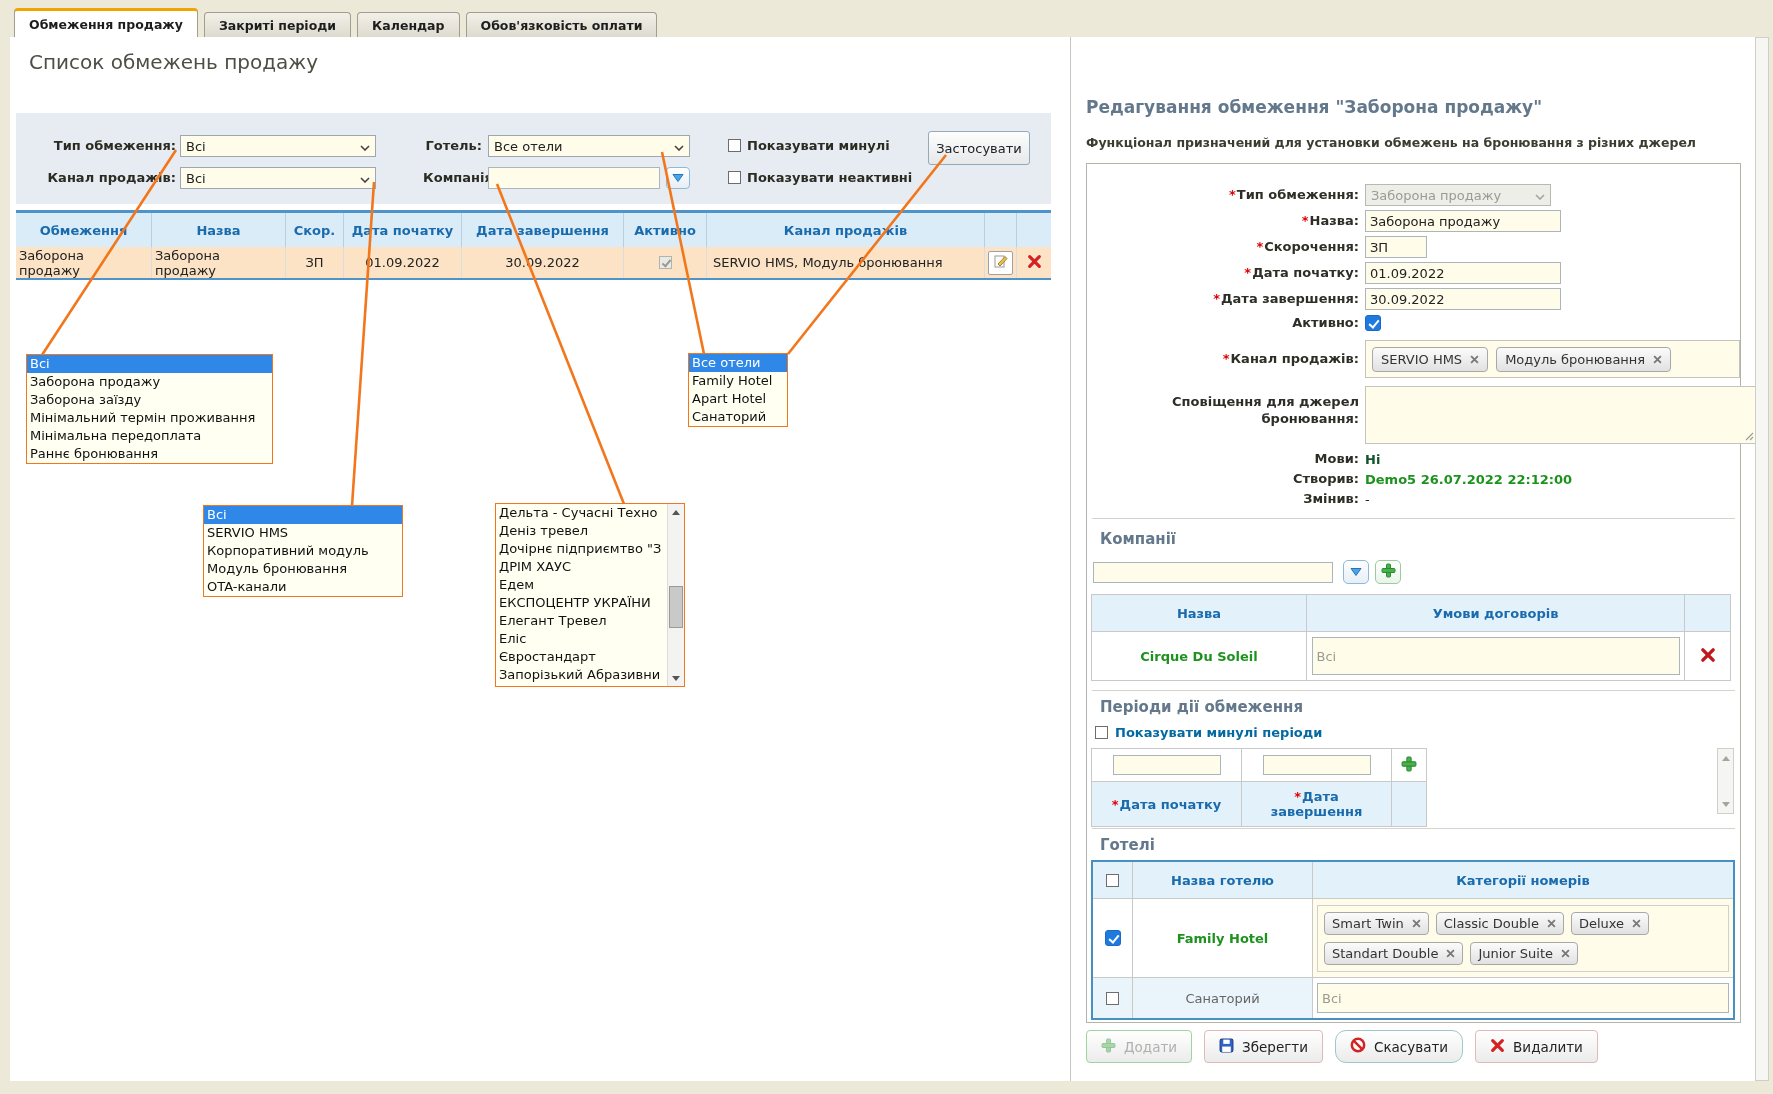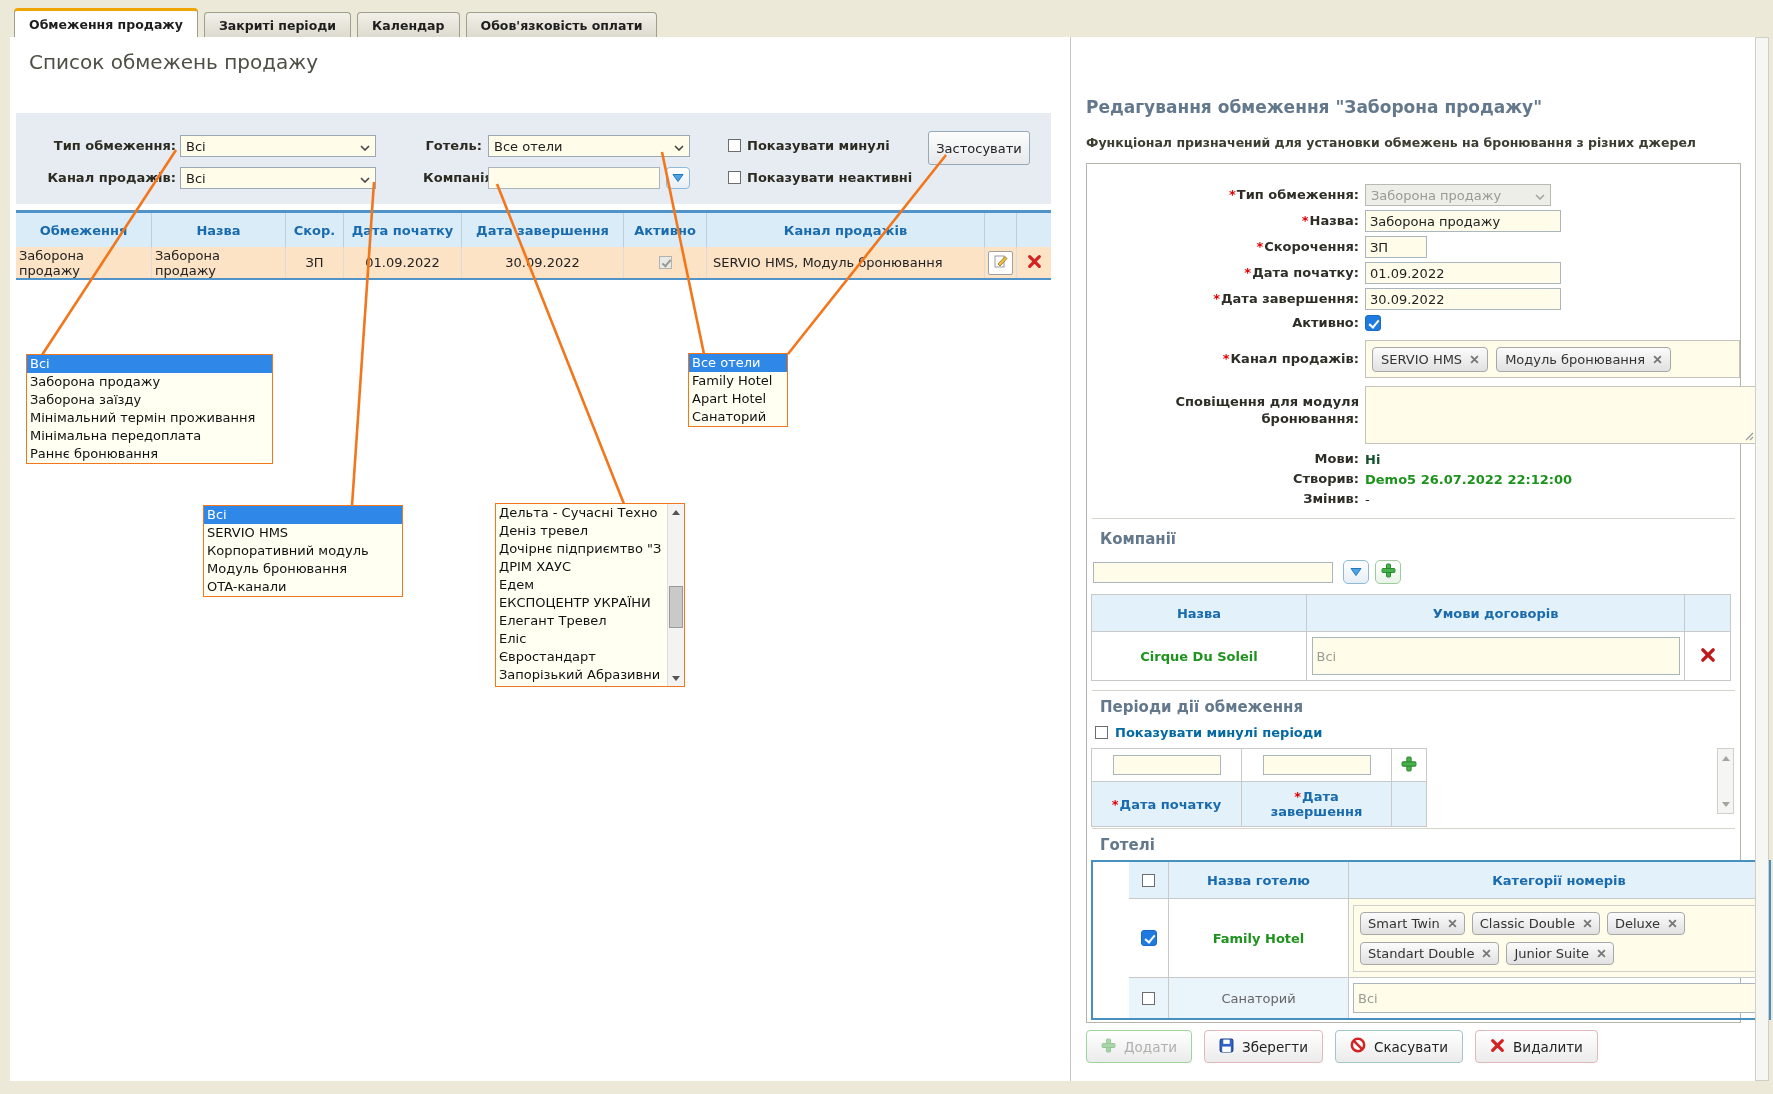--- a/index.html
+++ b/index.html
@@ -324,7 +324,7 @@
       </div>
 
       <div class="frow top" style="top:222px">
-        <span class="flabel" style="padding-top:8px"><span>Сповіщення для модуля бронювання:</span></span>
+        <span class="flabel" style="padding-top:8px"><span>Сповіщення для джерел бронювання:</span></span>
         <span class="txtwrap">
           <textarea class="txtarea" style=""></textarea>
           <span class="grip"><svg width="9" height="9" viewBox="0 0 9 9">

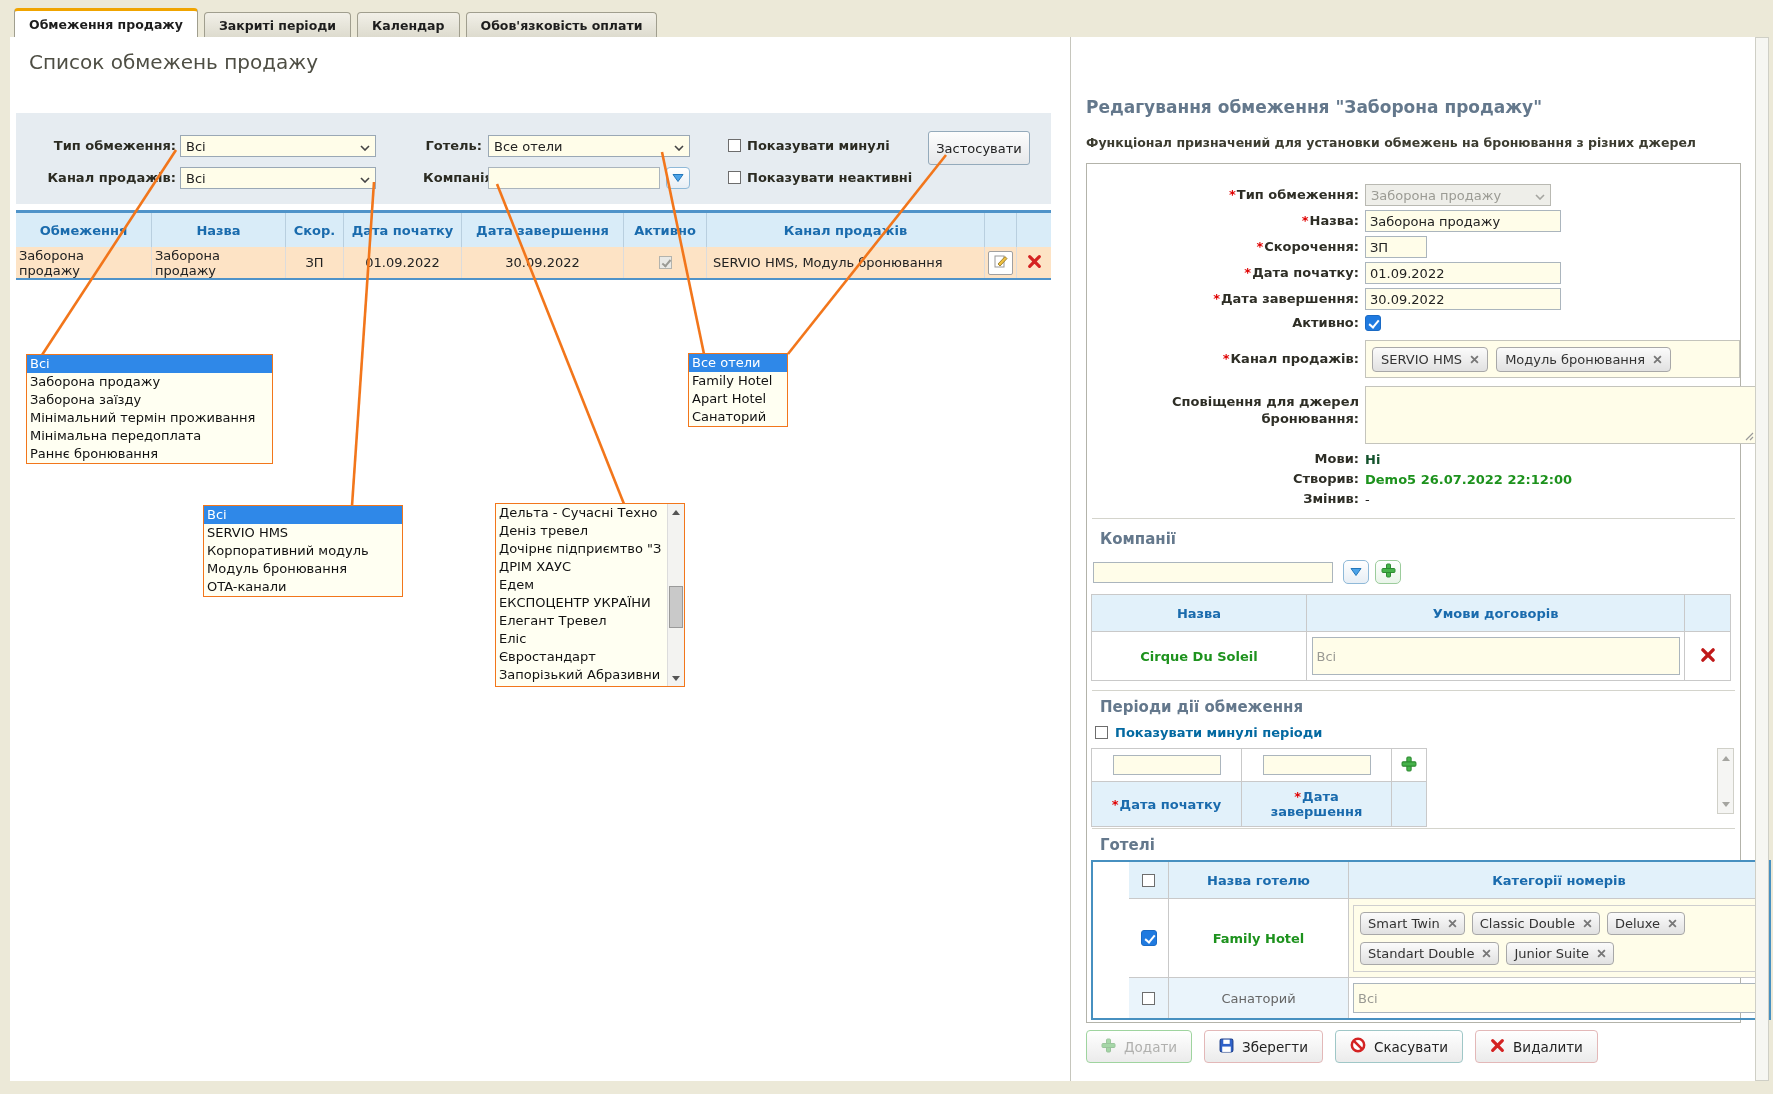--- a/index.html
+++ b/index.html
@@ -103,7 +103,7 @@
   .dhead{background:#e2f1fa;color:#1a6bad;font-weight:bold;}
   .bline{border-top:1px solid #c9c9c9;}
 
-  .hotels-table{border:2px solid #4790c0;padding-left:36px;}
+  .hotels-table{border:2px solid #4790c0;}
   .lblue{background:#eaf4fb;}
   .ycell{background:#fffde9;}
   .tags-inner{border:1px solid #cfcfcf;background:#fffde9;display:flex;flex-wrap:wrap;gap:7px;padding:6px;align-items:center;width:100%;box-sizing:border-box;}

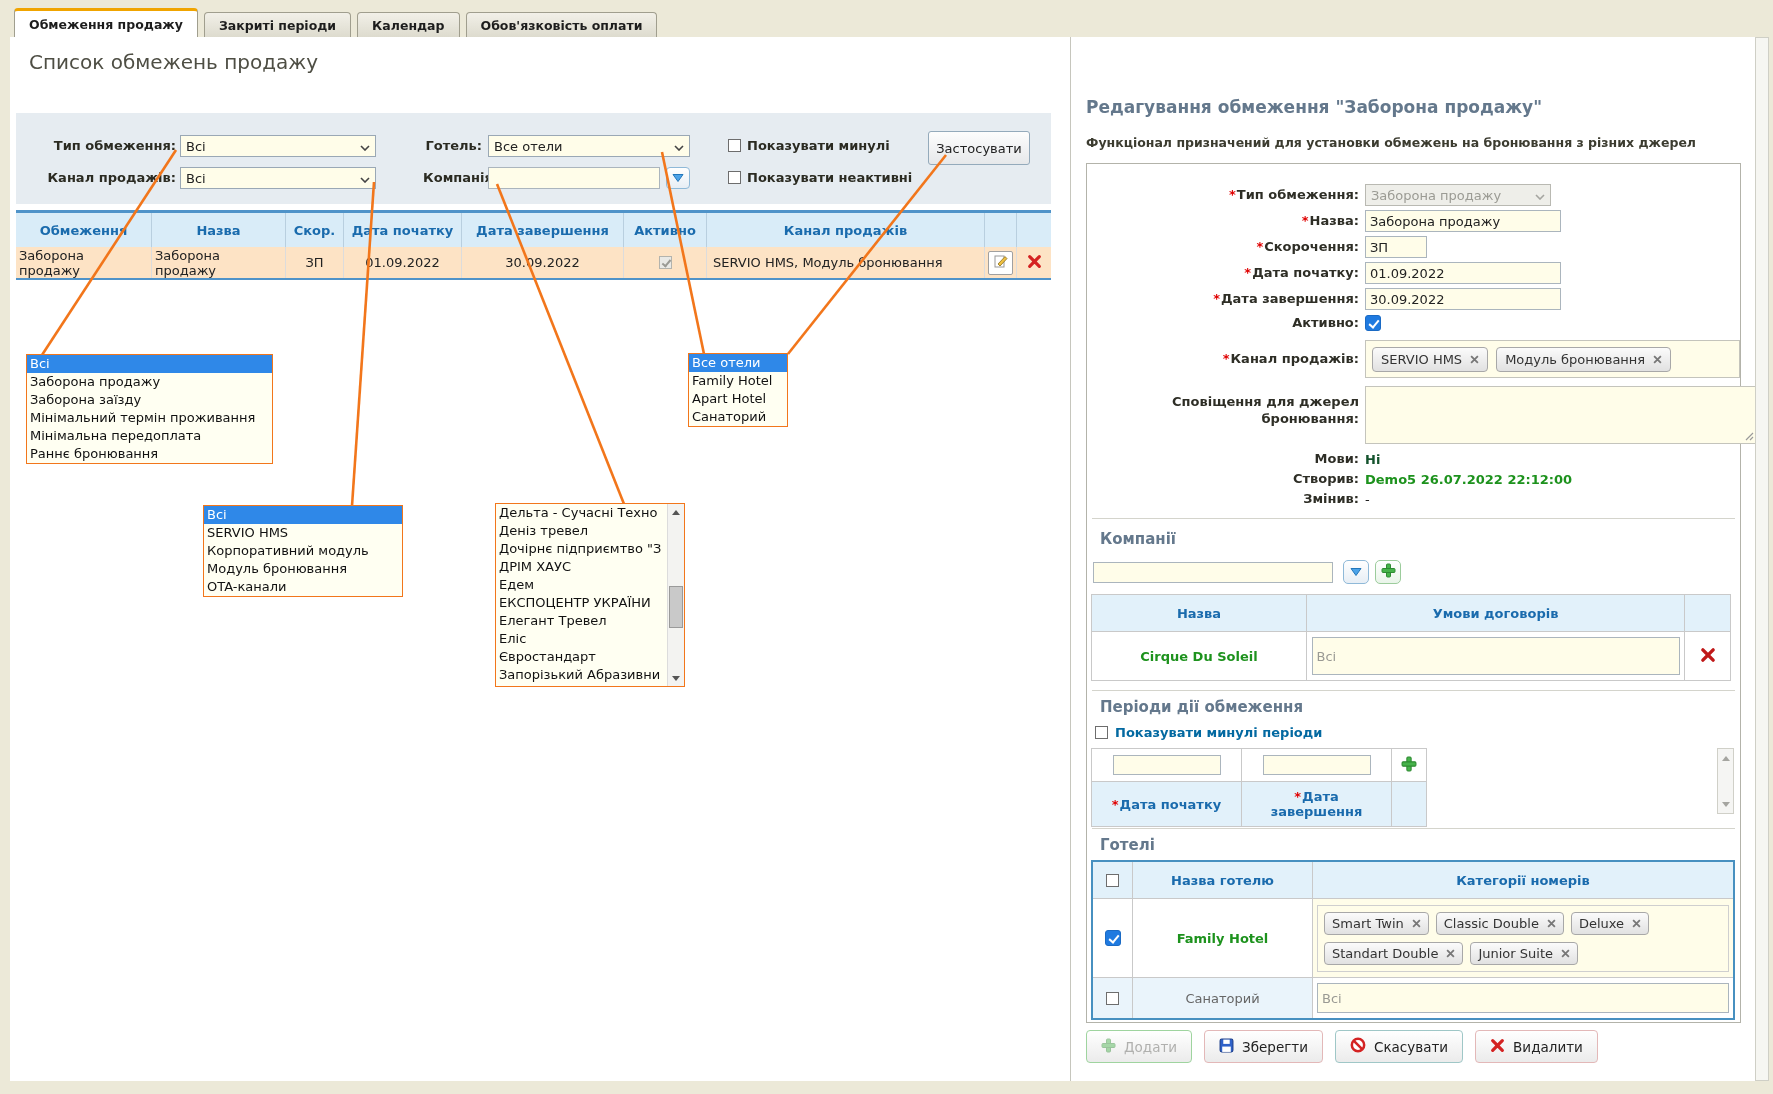--- a/index.html
+++ b/index.html
@@ -114,7 +114,7 @@
   .btn.add{border-color:#9fd49f;color:#b0b0ae;}
   .btn.add svg{opacity:.45;}
   .btn.save{border-color:#e3b8b8;}
-  .btn.cancel{border-color:#9fc7c7;}
+  .btn.cancel{border-color:#9fc7c7;border-radius:11px;}
   .btn.del{border-color:#e3b8b8;}
 </style>
 </head>

